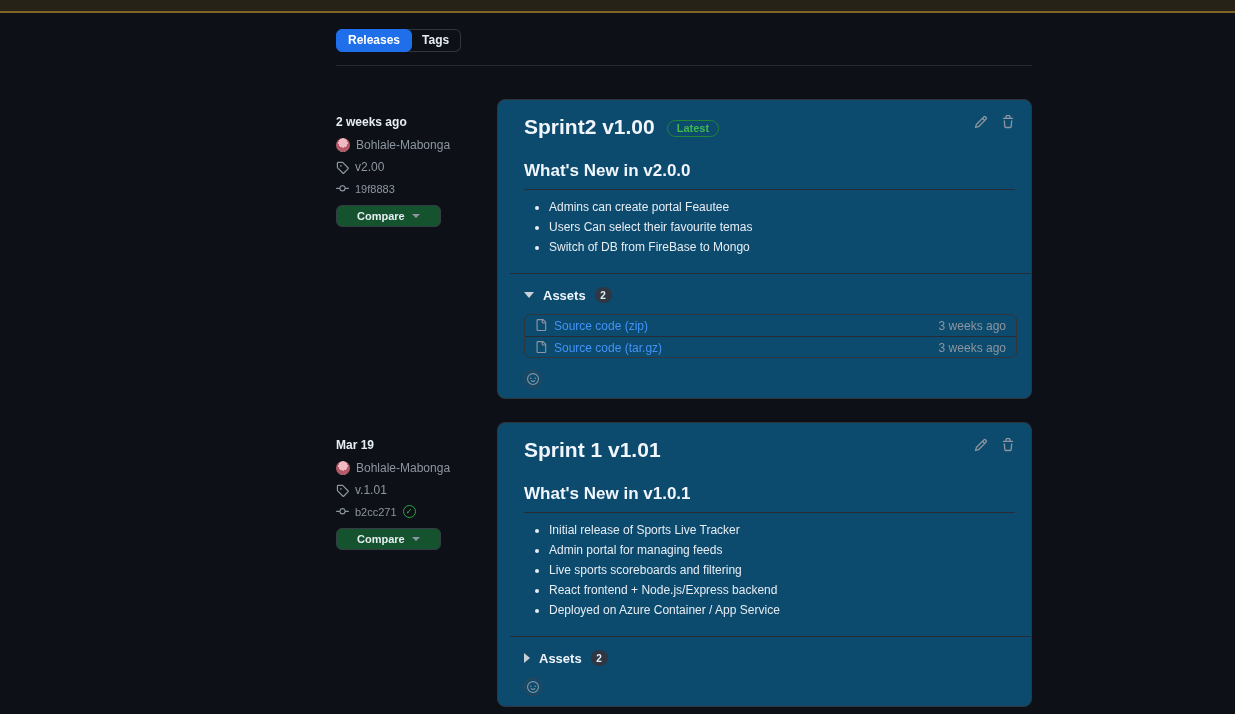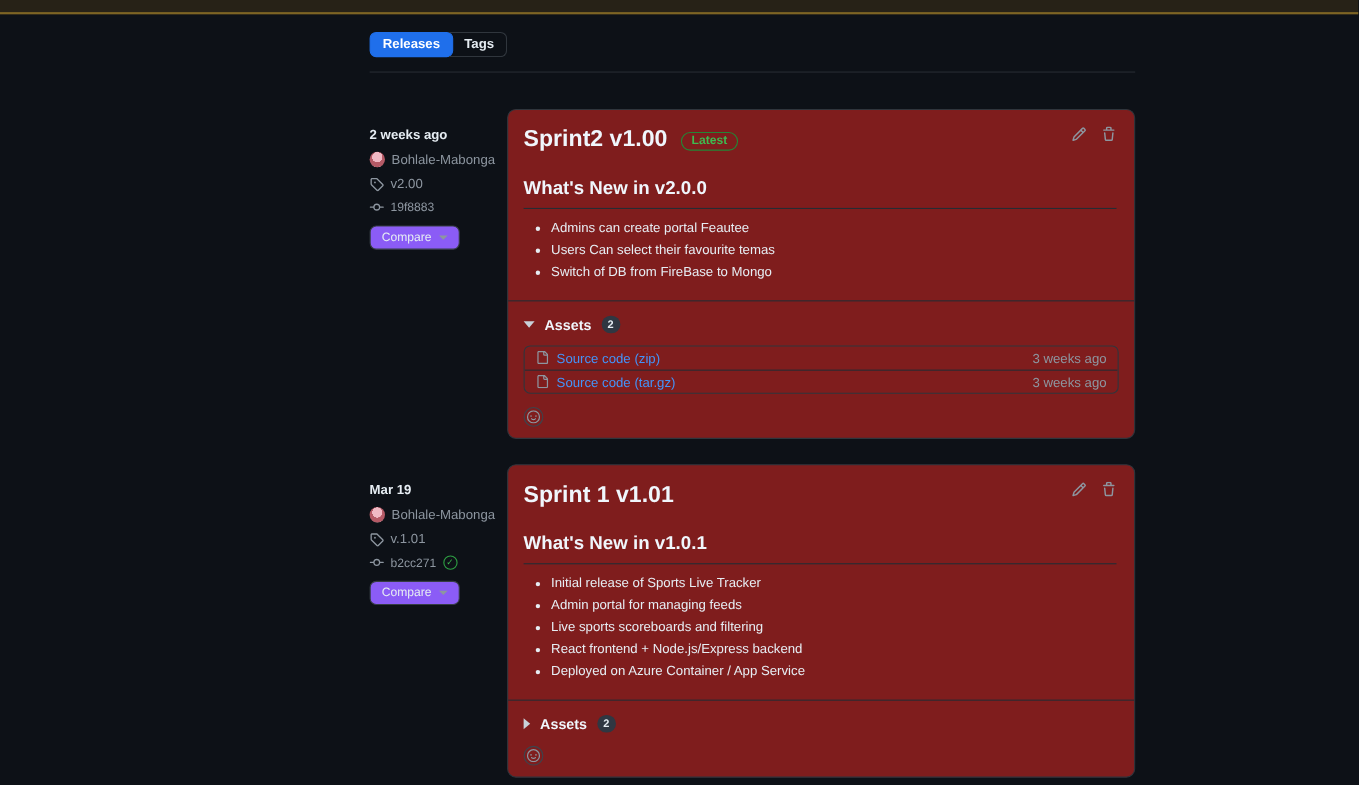--- a/index.html
+++ b/index.html
@@ -79,7 +79,7 @@
   .search input::placeholder { color: #7d8590; }
 
   
-  .release-row { display: flex; }
+  .release-row { display: flex; gap: 36px; }
   .release-row.first { margin-top: 33px; }
   .release-row.second { margin-top: 23px; }
 

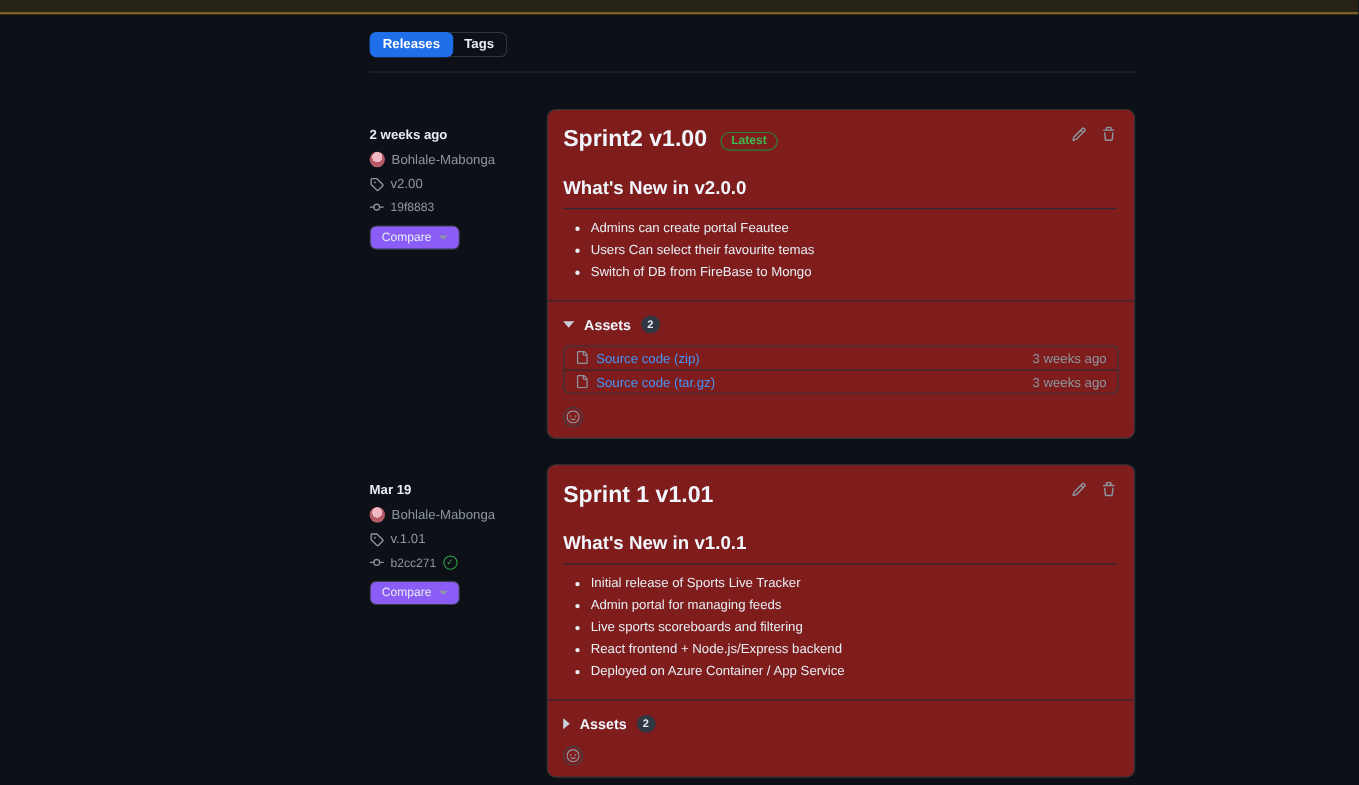--- a/index.html
+++ b/index.html
@@ -120,7 +120,8 @@
     flex: 1;
     border: 1px solid #2f353c;
     border-radius: 8px;
-    background: #7f1d1d;
+    background: #0c4a6e;
+    padding-left: 12px;
   }
   .card-head { padding: 15px 16px 0 14px; display: flex; align-items: flex-start; }
   .rel-title { font-size: 21px; font-weight: 700; color: #f0f6fc; line-height: 24px; }

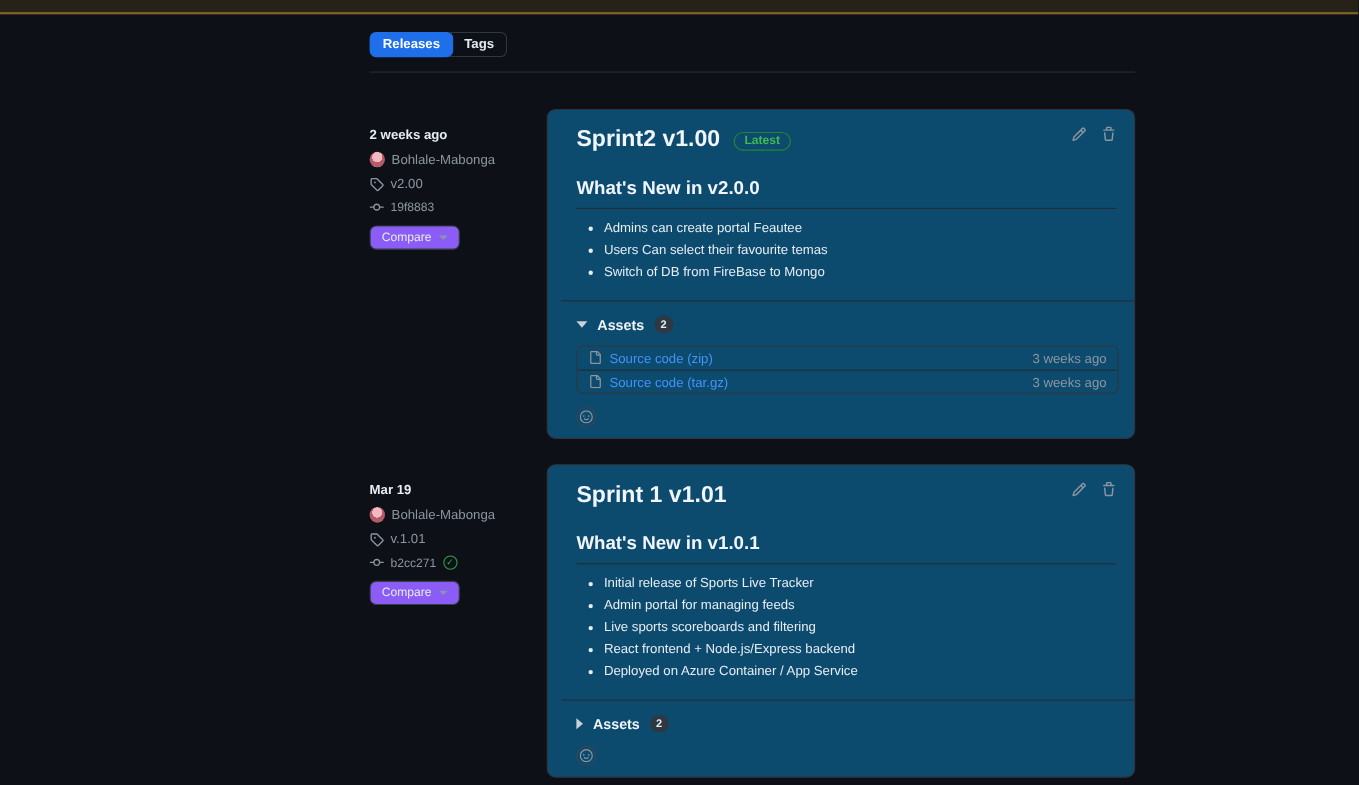--- a/index.html
+++ b/index.html
@@ -103,10 +103,10 @@
   .compare-btn {
     margin-top: 2px;
     display: inline-flex; align-items: center; gap: 7px;
-    background: #8b5cf6; color: #e6edf3;
+    background: #14532d; color: #e6edf3;
     border: 1px solid #363c44; border-radius: 6px;
-    font-size: 11px; font-weight: 400;
-    padding: 4px 10px; cursor: pointer;
+    font-size: 11px; font-weight: 700;
+    padding: 4px 20px; cursor: pointer;
     font-family: "Liberation Sans", sans-serif;
   }
   .caret-down {

